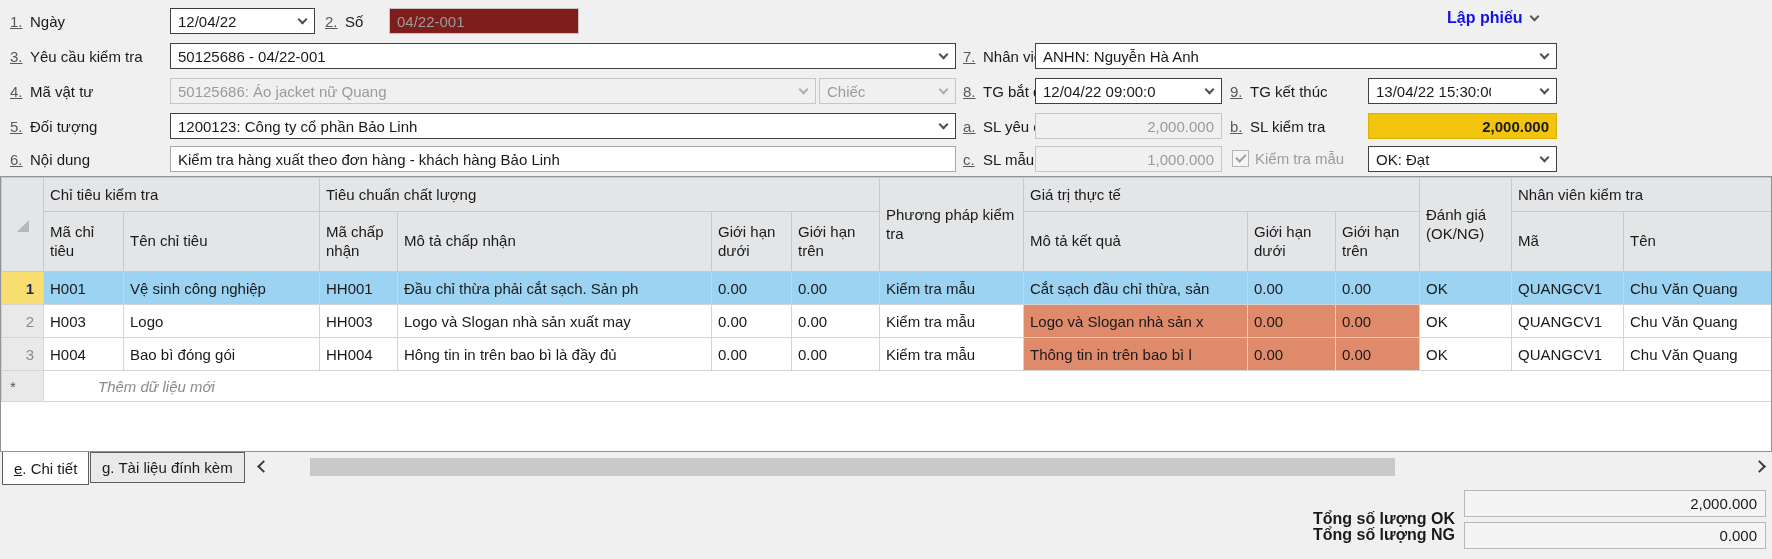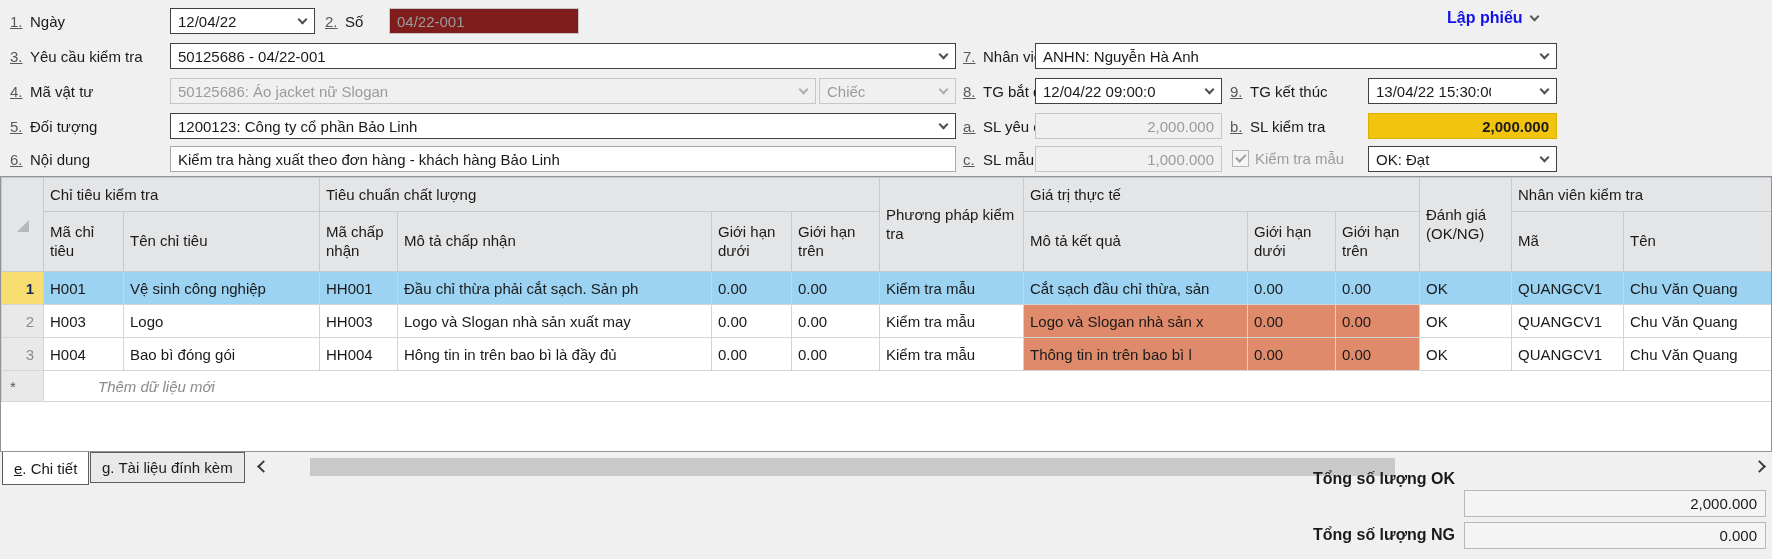--- a/index.html
+++ b/index.html
@@ -132,7 +132,7 @@
     <span>Mã vật tư</span>
 </div>
 <div class="field disabled" style="left:170px;top:78px;width:646px">
-  <span class="val">50125686: Áo jacket nữ Slogan</span>
+  <span class="val">50125686: Áo jacket nữ Quang</span>
   <span class="chev small"></span>
 </div>
 <div class="field disabled" style="left:819px;top:78px;width:137px">

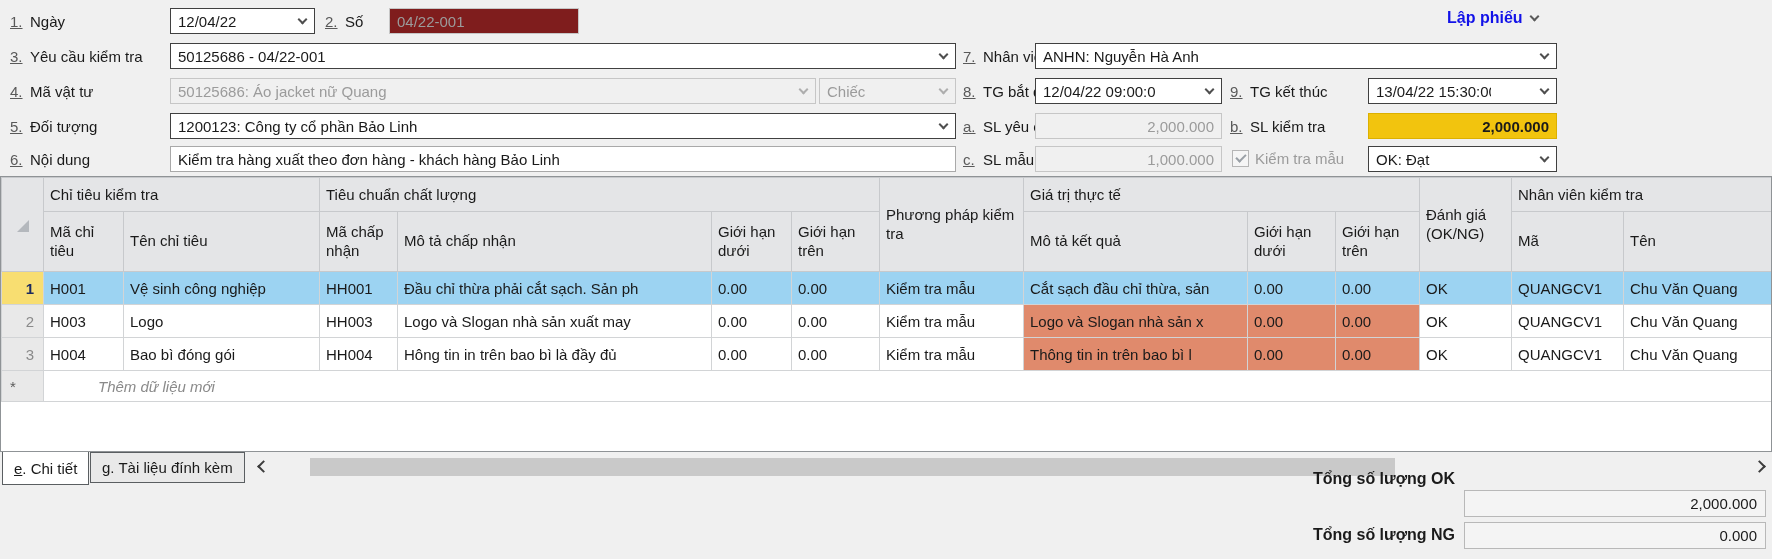--- a/index.html
+++ b/index.html
@@ -335,7 +335,7 @@
   <span class="scarrow right"></span>
 </div>
 
-<div class="totlabel" style="left:1135px;top:470px">Tổng số lượng OK</div>
+<div class="totlabel" style="left:1135px;top:510px">Tổng số lượng OK</div>
 <div class="totbox" style="top:490px">
   <span>2,000.000</span>
 </div>

